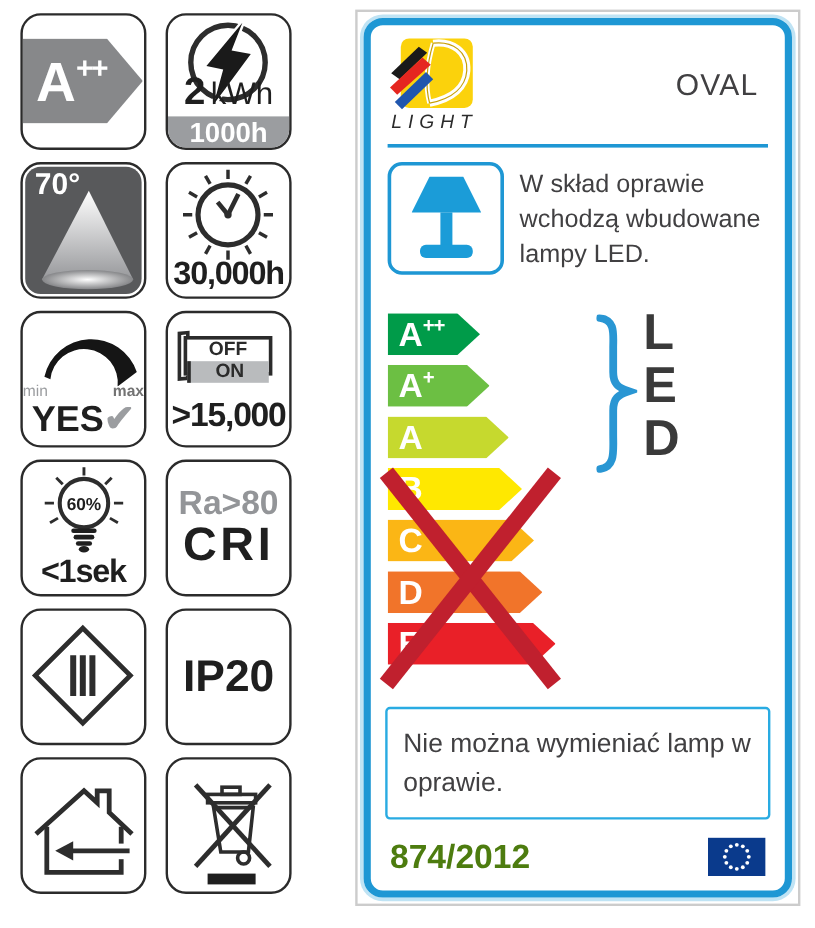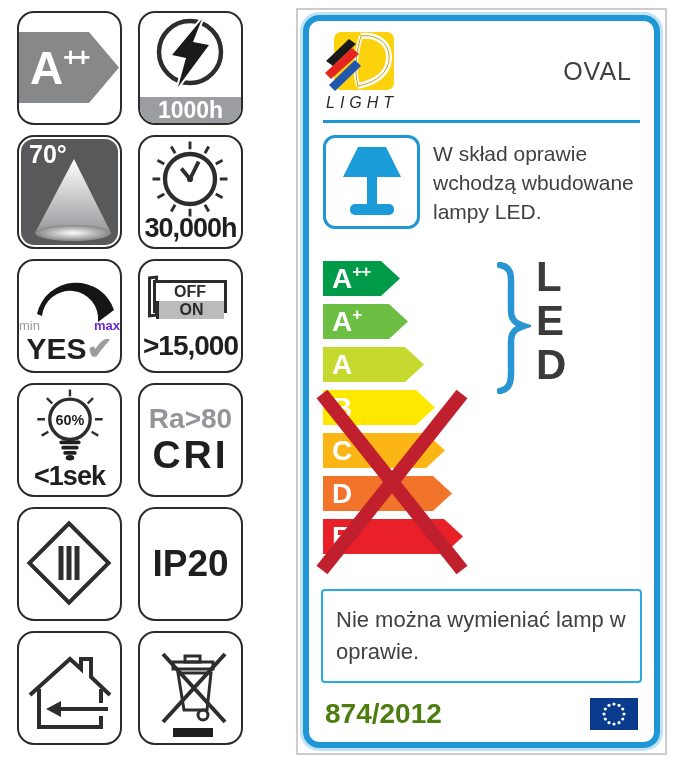--- a/index.html
+++ b/index.html
@@ -119,6 +119,7 @@
         <path d="M62 2 L32 38 L46 41 L38 70 L69 28 L53 25 Z" fill="#1a1a1a" stroke="#fff" stroke-width="4"></path>
         <path d="M62 2 L32 38 L46 41 L38 70 L69 28 L53 25 Z" fill="#1a1a1a"></path>
       </svg>
+      <div class="kwh-line"><b>2</b>&nbsp;<span>kWh</span></div>
       <div class="kwh-band">1000h</div>
     </div>
 

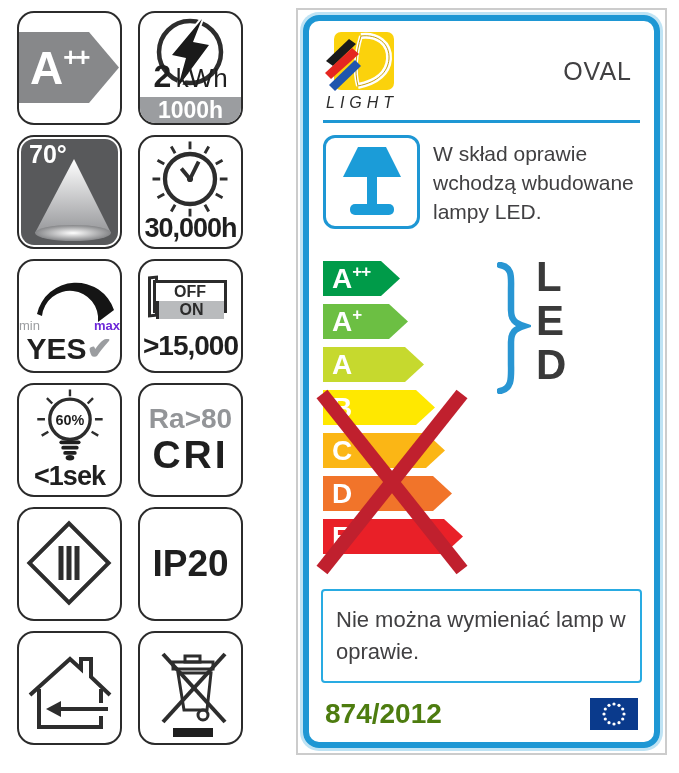--- a/index.html
+++ b/index.html
@@ -42,7 +42,7 @@
   .minmax{position:absolute;top:57px;left:0;width:100%;display:flex;justify-content:space-between;
     padding:0 0;box-sizing:border-box;font-size:13px;}
   .minmax .min{color:#9b9da0;}
-  .minmax .max{color:#6d28d9;font-weight:bold;}
+  .minmax .max{color:#737373;font-weight:bold;}
   .yes-row{position:absolute;bottom:4px;width:100%;text-align:center;}
   .yes-row .yes{font-weight:bold;font-size:30px;color:#1f1f1f;}
   .yes-row .chk{font-weight:bold;font-size:31px;color:#9b9da0;}

